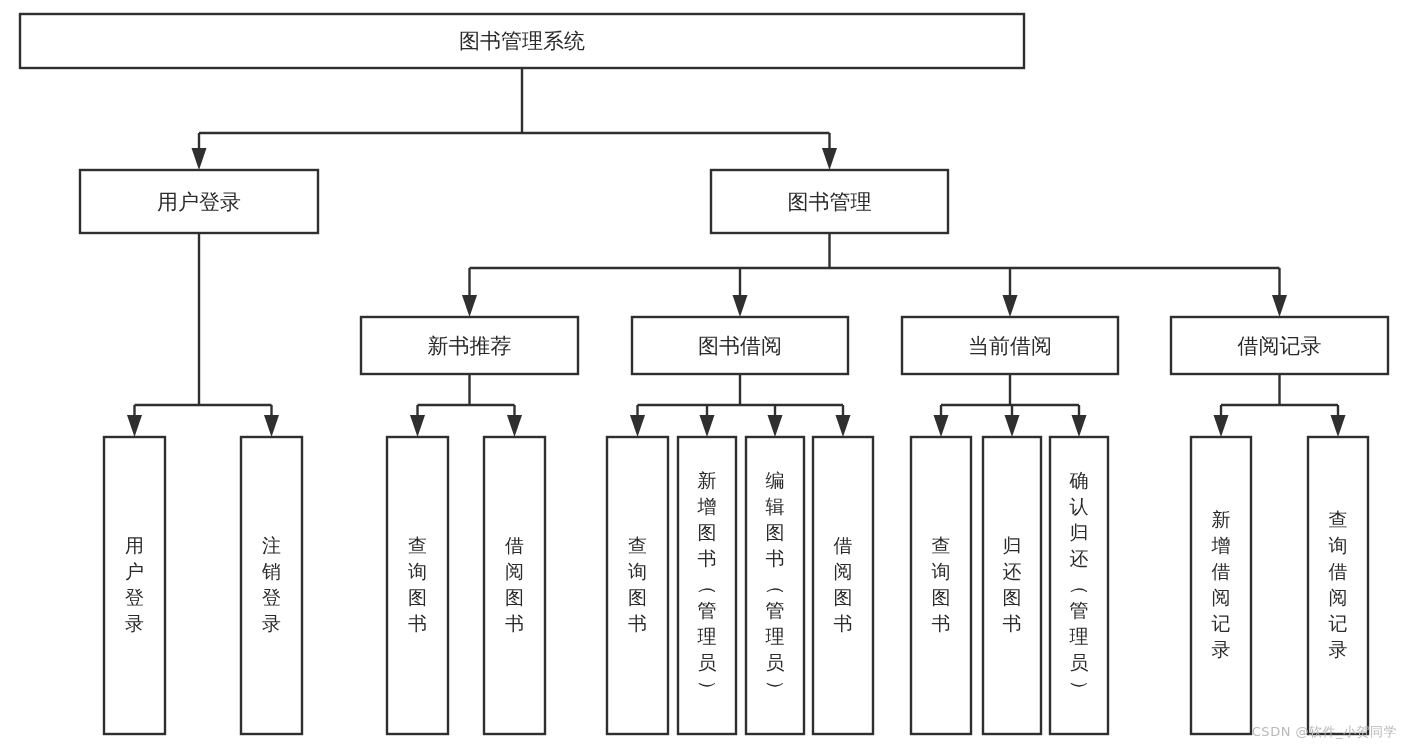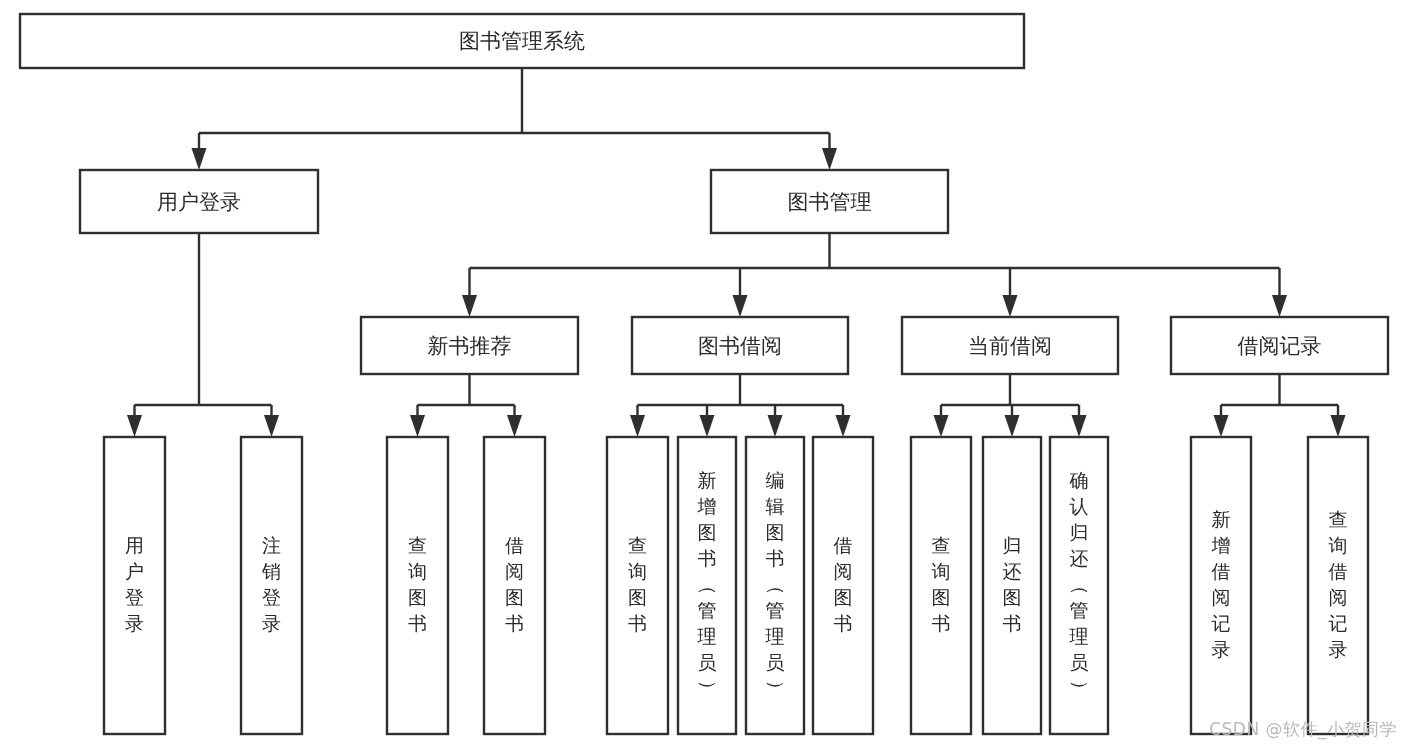--- a/index.html
+++ b/index.html
@@ -61,7 +61,7 @@
     right: 8px;
     bottom: 6px;
     font-family: "DejaVu Sans", "Liberation Sans", sans-serif;
-    font-size: 17px;
+    font-size: 13px;
     color: #b9b9b9;
     white-space: nowrap;
     letter-spacing: 0.5px;

